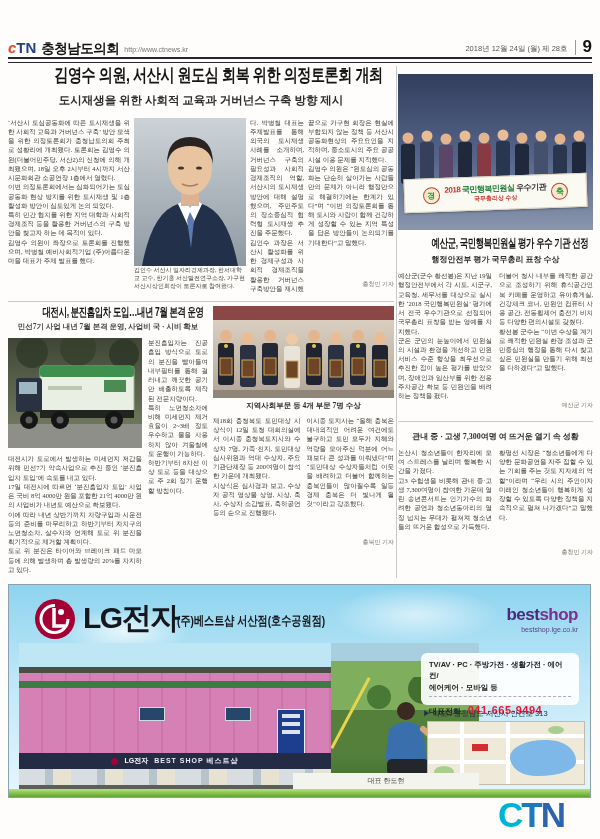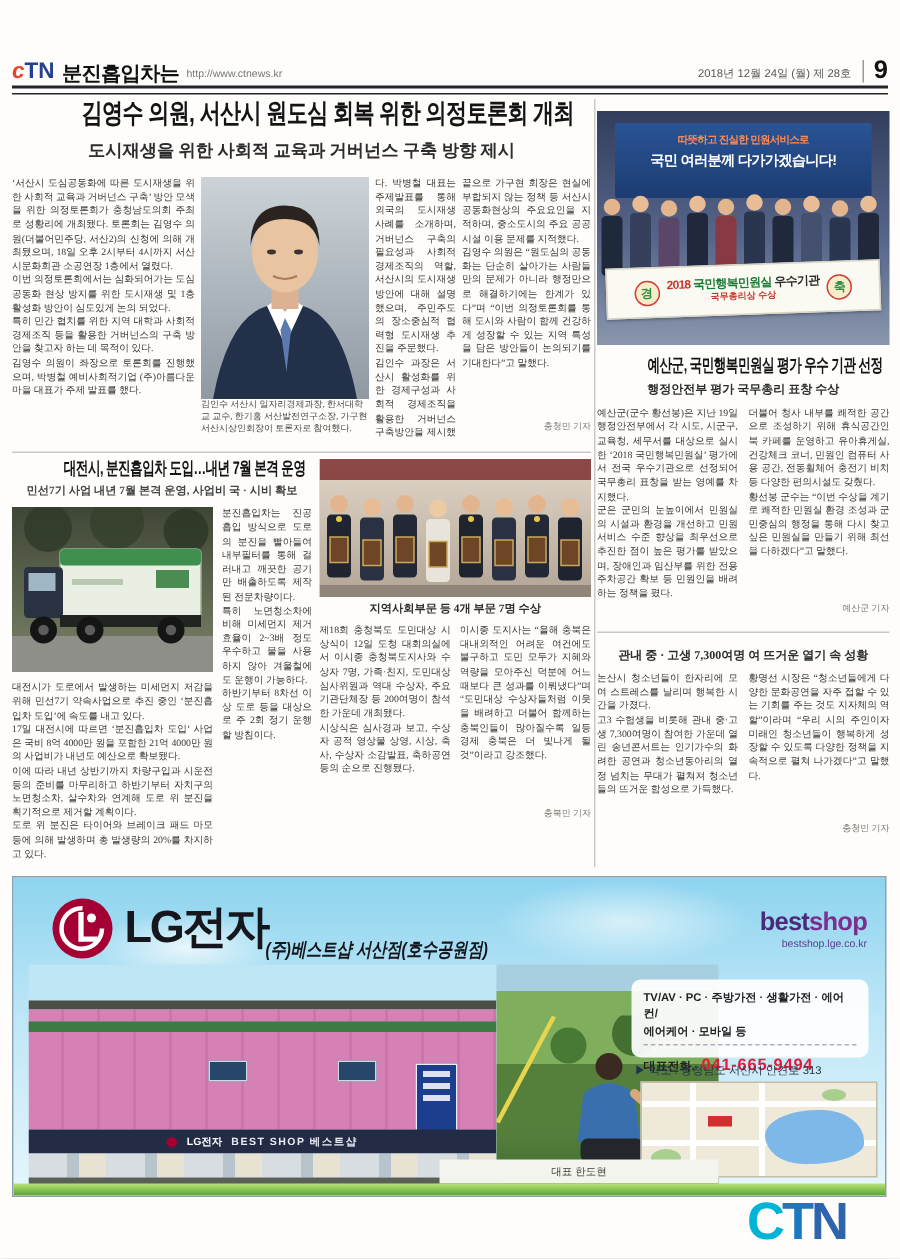--- a/index.html
+++ b/index.html
@@ -171,7 +171,7 @@
   <div class="abs masthead">
     <div class="mh-left">
       <span class="mh-logo"><span class="c">c</span><span class="tn">TN</span></span>
-      <span class="mh-paper">분진흡입차는</span>
+      <span class="mh-paper">충청남도의회</span>
       <span class="mh-url">http://www.ctnews.kr</span>
     </div>
     <div class="mh-right">

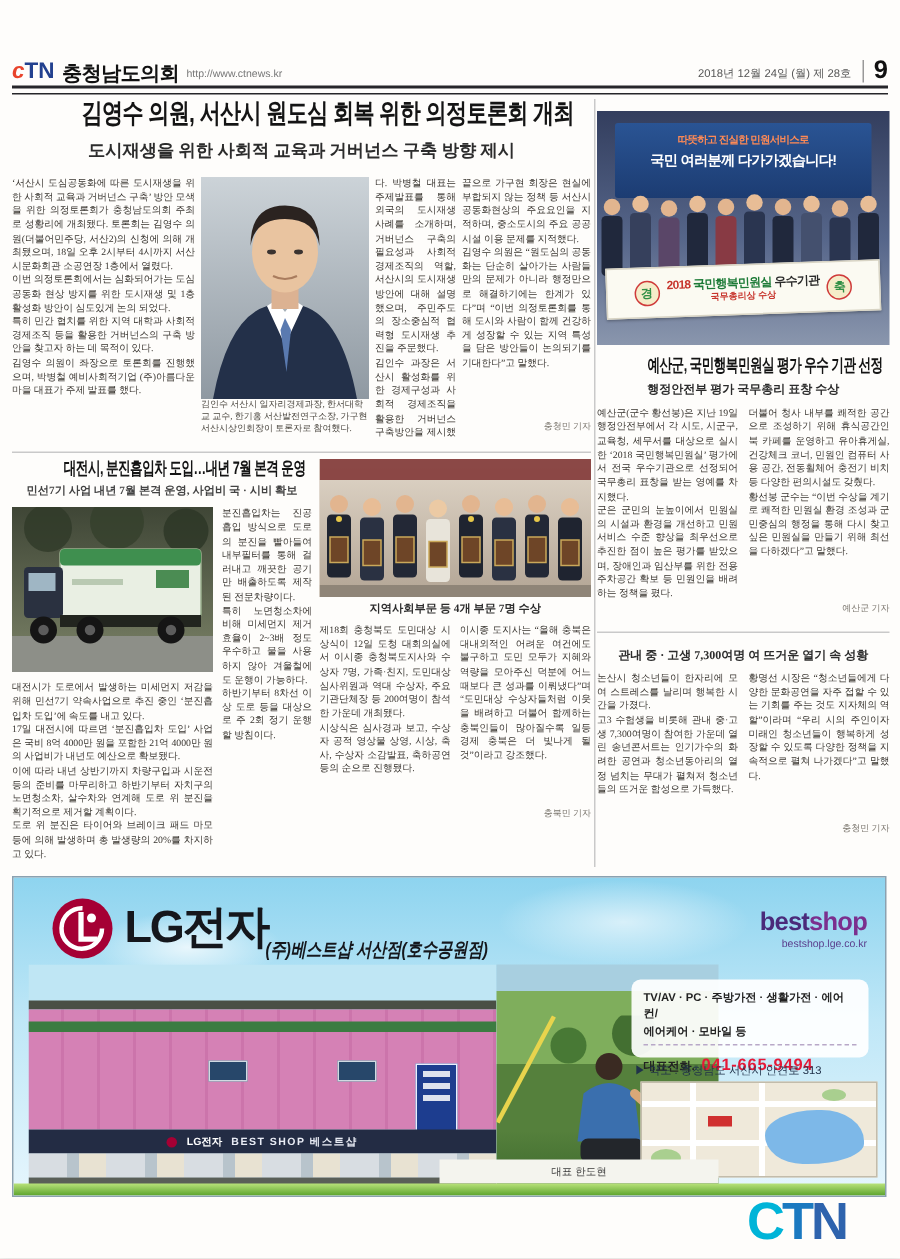--- a/index.html
+++ b/index.html
@@ -340,10 +340,6 @@
 
   <div class="abs yesan">
     <div class="ys-photo">
-      <div class="ys-backdrop">
-        <div class="ys-bd1">따뜻하고 진실한 민원서비스로</div>
-        <div class="ys-bd2">국민 여러분께 다가가겠습니다!</div>
-      </div>
       <svg class="abs" style="left:0;top:52px;" width="195" height="70" viewBox="0 0 195 70">
         <g>
           <g transform="translate(2,4)">

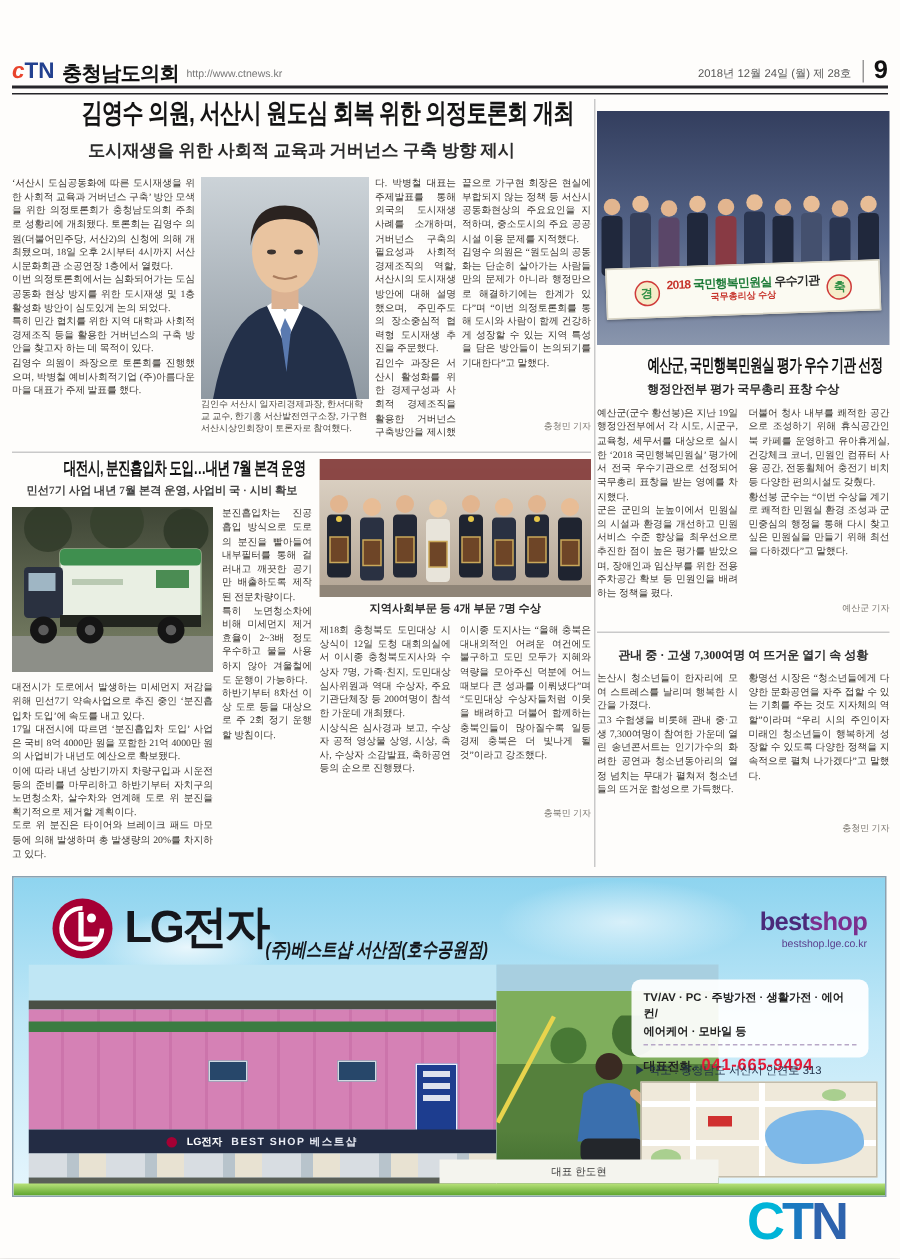--- a/index.html
+++ b/index.html
@@ -107,7 +107,7 @@
       overflow:hidden;}
   .lg-circle{position:absolute;left:26px;top:14px;width:40px;height:40px;border-radius:50%;background:#a50034;}
   .ad-brand{position:absolute;left:74px;top:13px;font-size:30px;font-weight:900;color:#15171c;letter-spacing:-1.5px;}
-  .ad-store{position:absolute;left:168px;top:39px;font-size:13px;font-weight:800;color:#15171c;font-style:italic;}
+  .ad-store{position:absolute;left:168px;top:27px;font-size:13px;font-weight:800;color:#15171c;}
   .ad-store .squeeze{transform:scaleX(.78);transform-origin:left;}
   .bestshop{position:absolute;right:12px;top:20px;text-align:right;}
   .bs-word{font-size:17px;font-weight:600;letter-spacing:-0.5px;text-align:right;}

